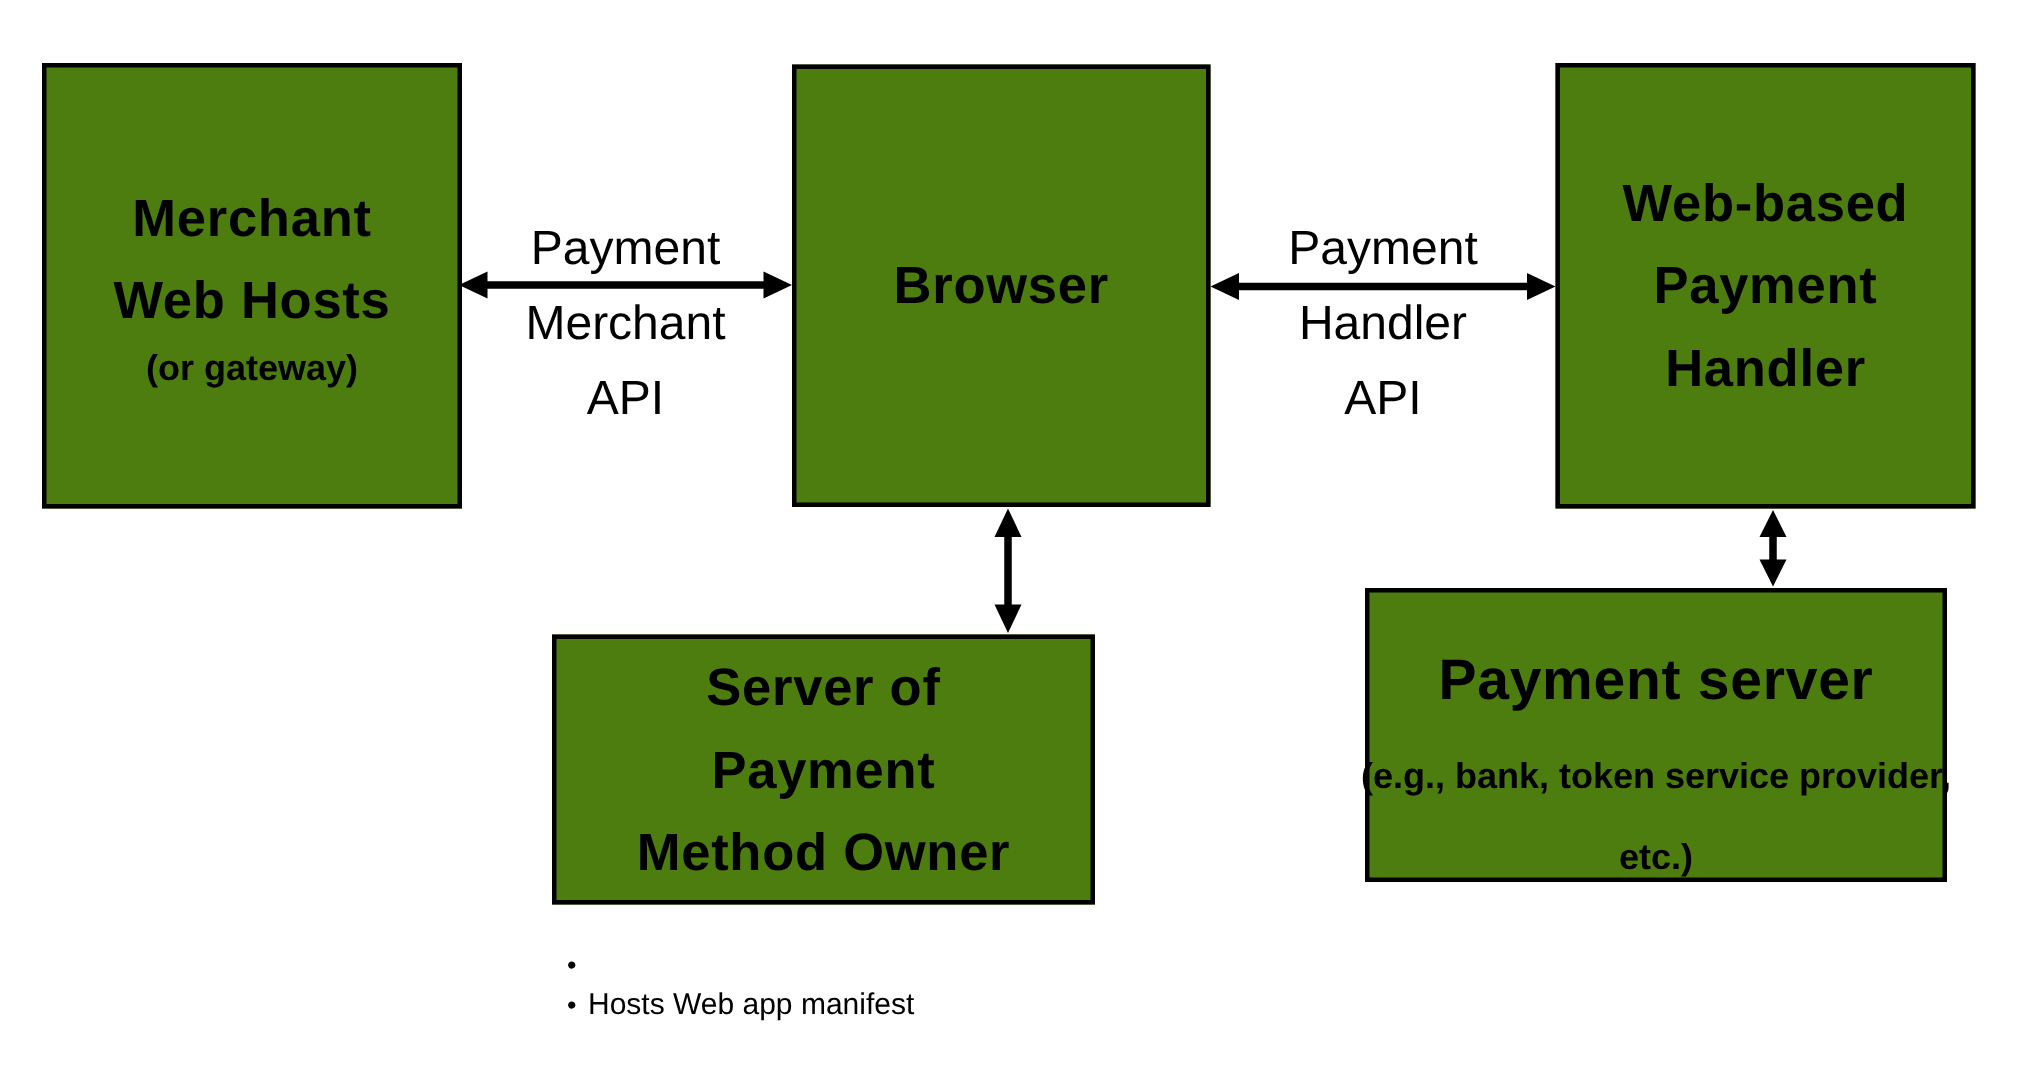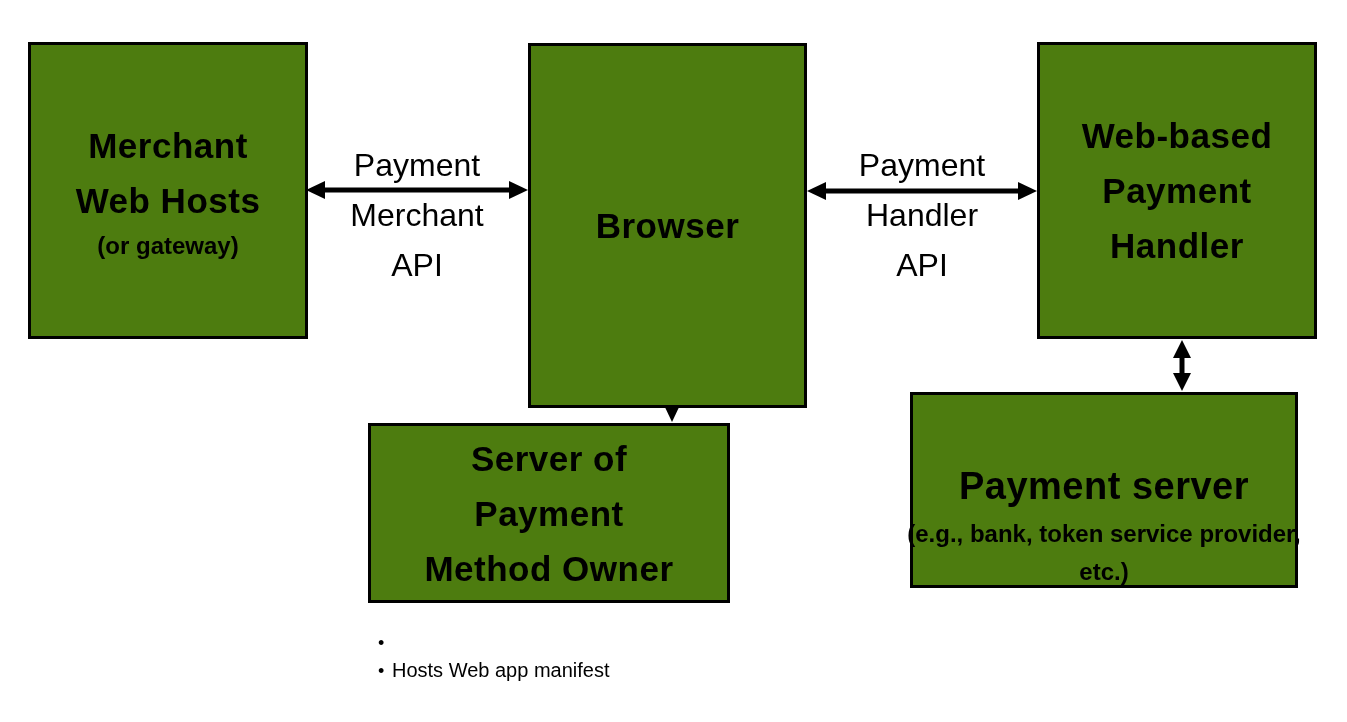--- a/index.html
+++ b/index.html
@@ -56,7 +56,7 @@
     white-space: nowrap;
   }
   .merchant-box      { left: 28px;   top: 42px;  width: 280px; height: 297px; }
-  .browser-box       { left: 528px;  top: 43px;  width: 279px; height: 365px; }
+  .browser-box       { left: 528px;  top: 43px;  width: 279px; height: 295px; }
   .handler-box       { left: 1037px; top: 42px;  width: 280px; height: 297px; text-align: center; }
   .server-owner-box  { left: 368px;  top: 423px; width: 362px; height: 180px; }
   .payment-server-box{ left: 910px;  top: 392px; width: 388px; height: 196px;

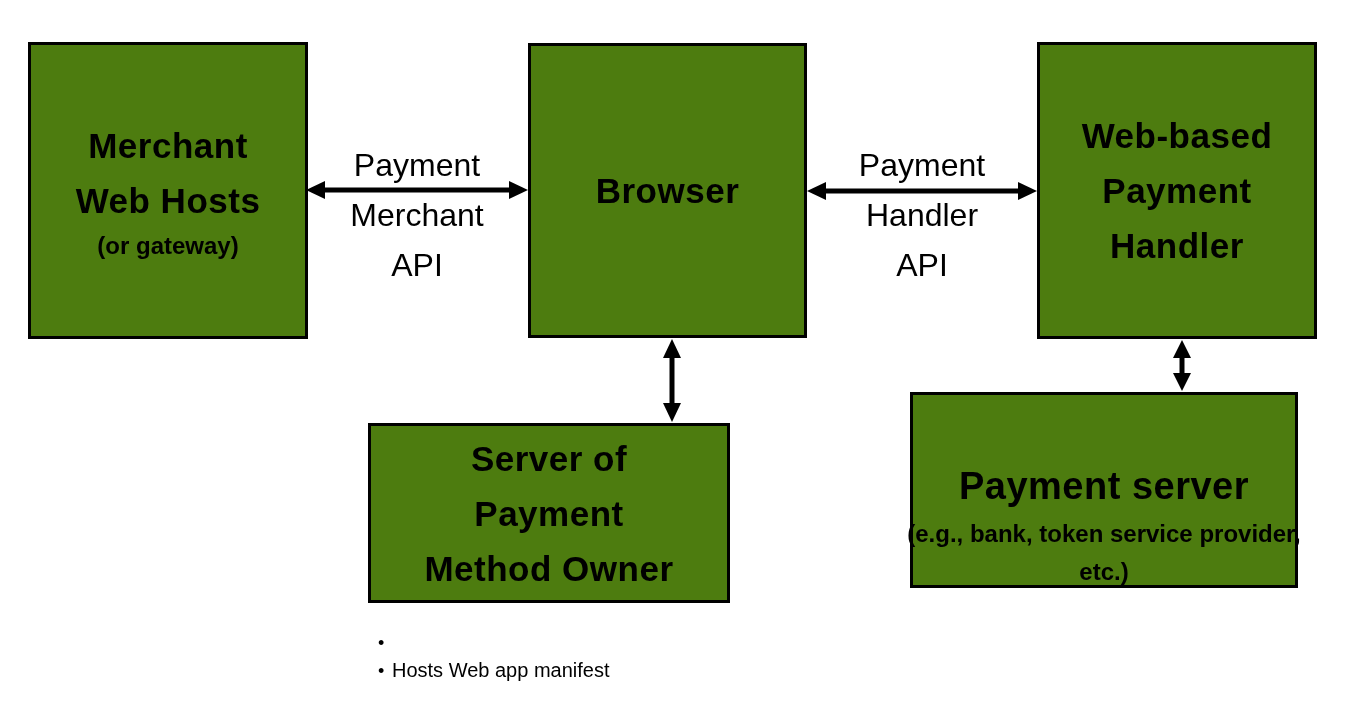--- a/index.html
+++ b/index.html
@@ -60,7 +60,7 @@
   .handler-box       { left: 1037px; top: 42px;  width: 280px; height: 297px; text-align: center; }
   .server-owner-box  { left: 368px;  top: 423px; width: 362px; height: 180px; }
   .payment-server-box{ left: 910px;  top: 392px; width: 388px; height: 196px;
-                       justify-content: flex-end; padding-top: 36px; }
+                       justify-content: space-between; padding-top: 36px; }
   .merchant-box .box-subtitle { line-height: 36px; }
   .payment-server-box .box-subtitle { line-height: 26px; margin-top: 12px; }
 

